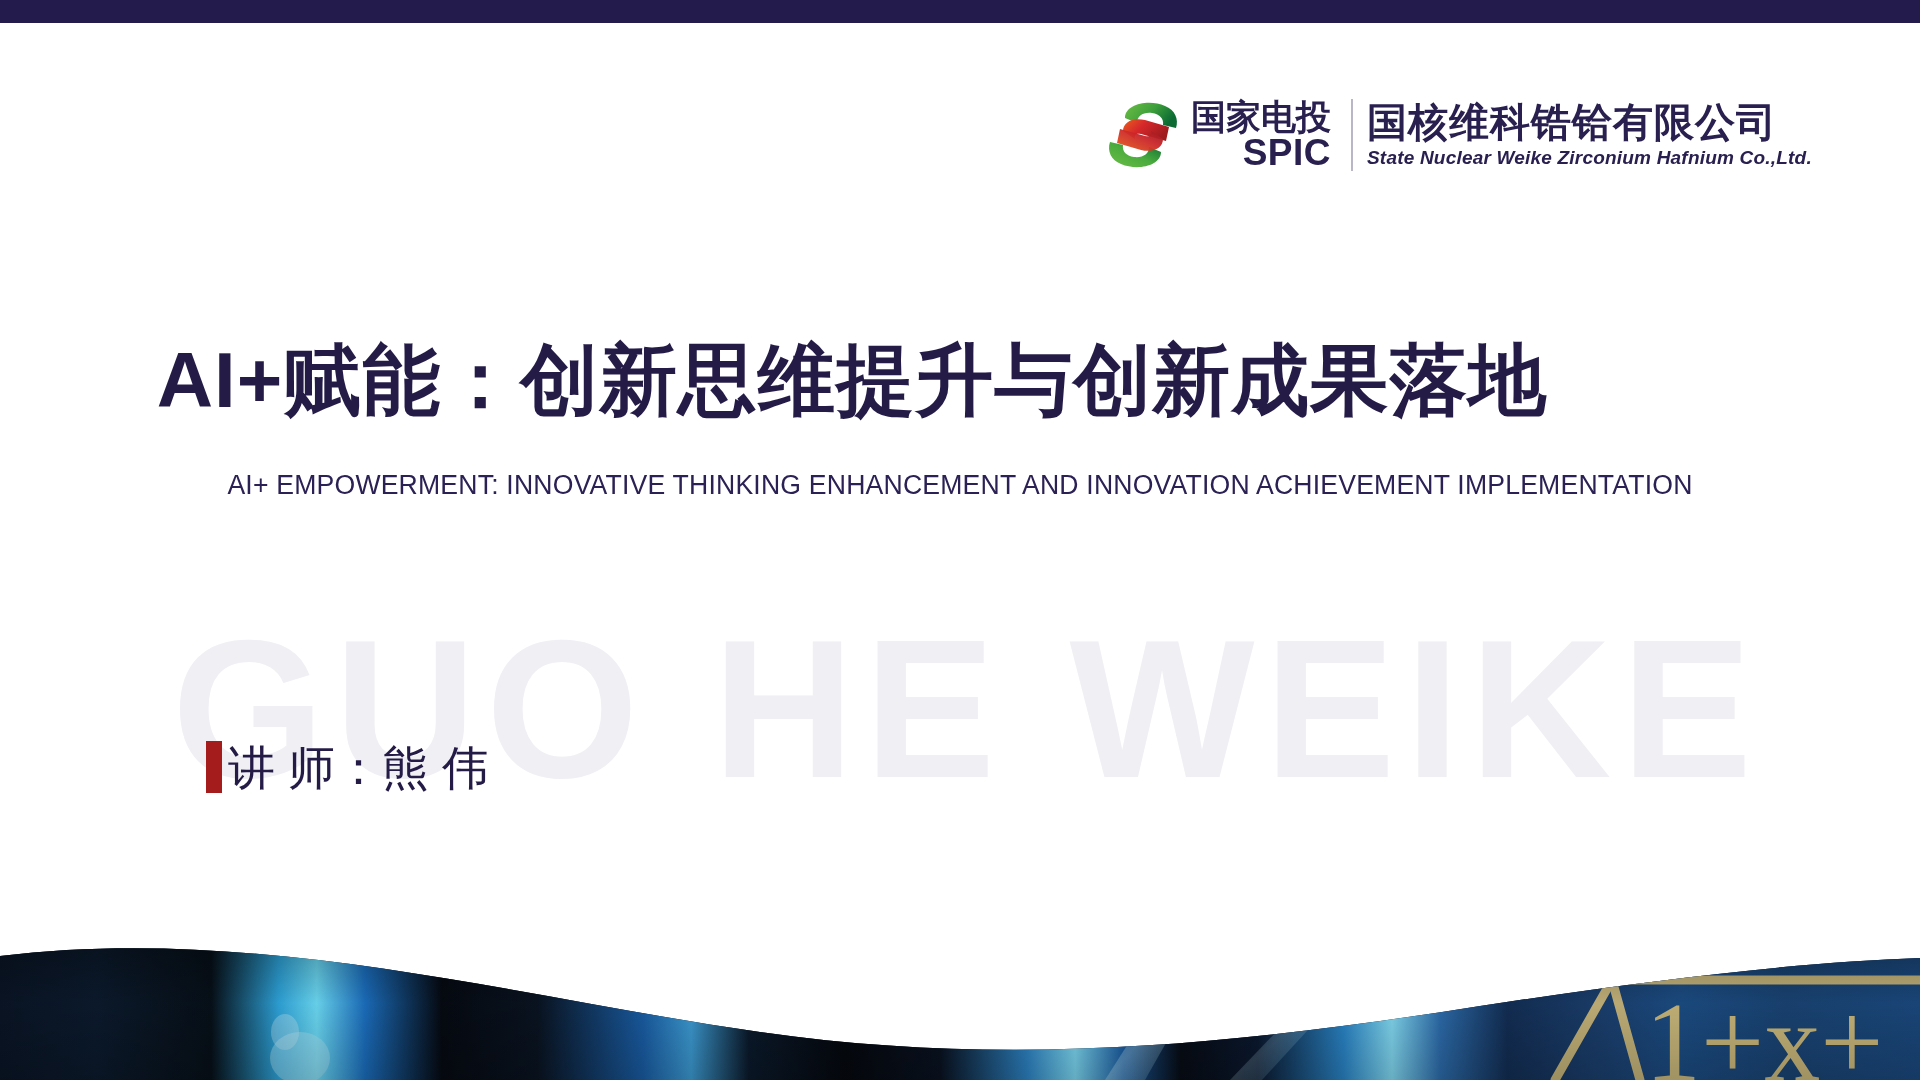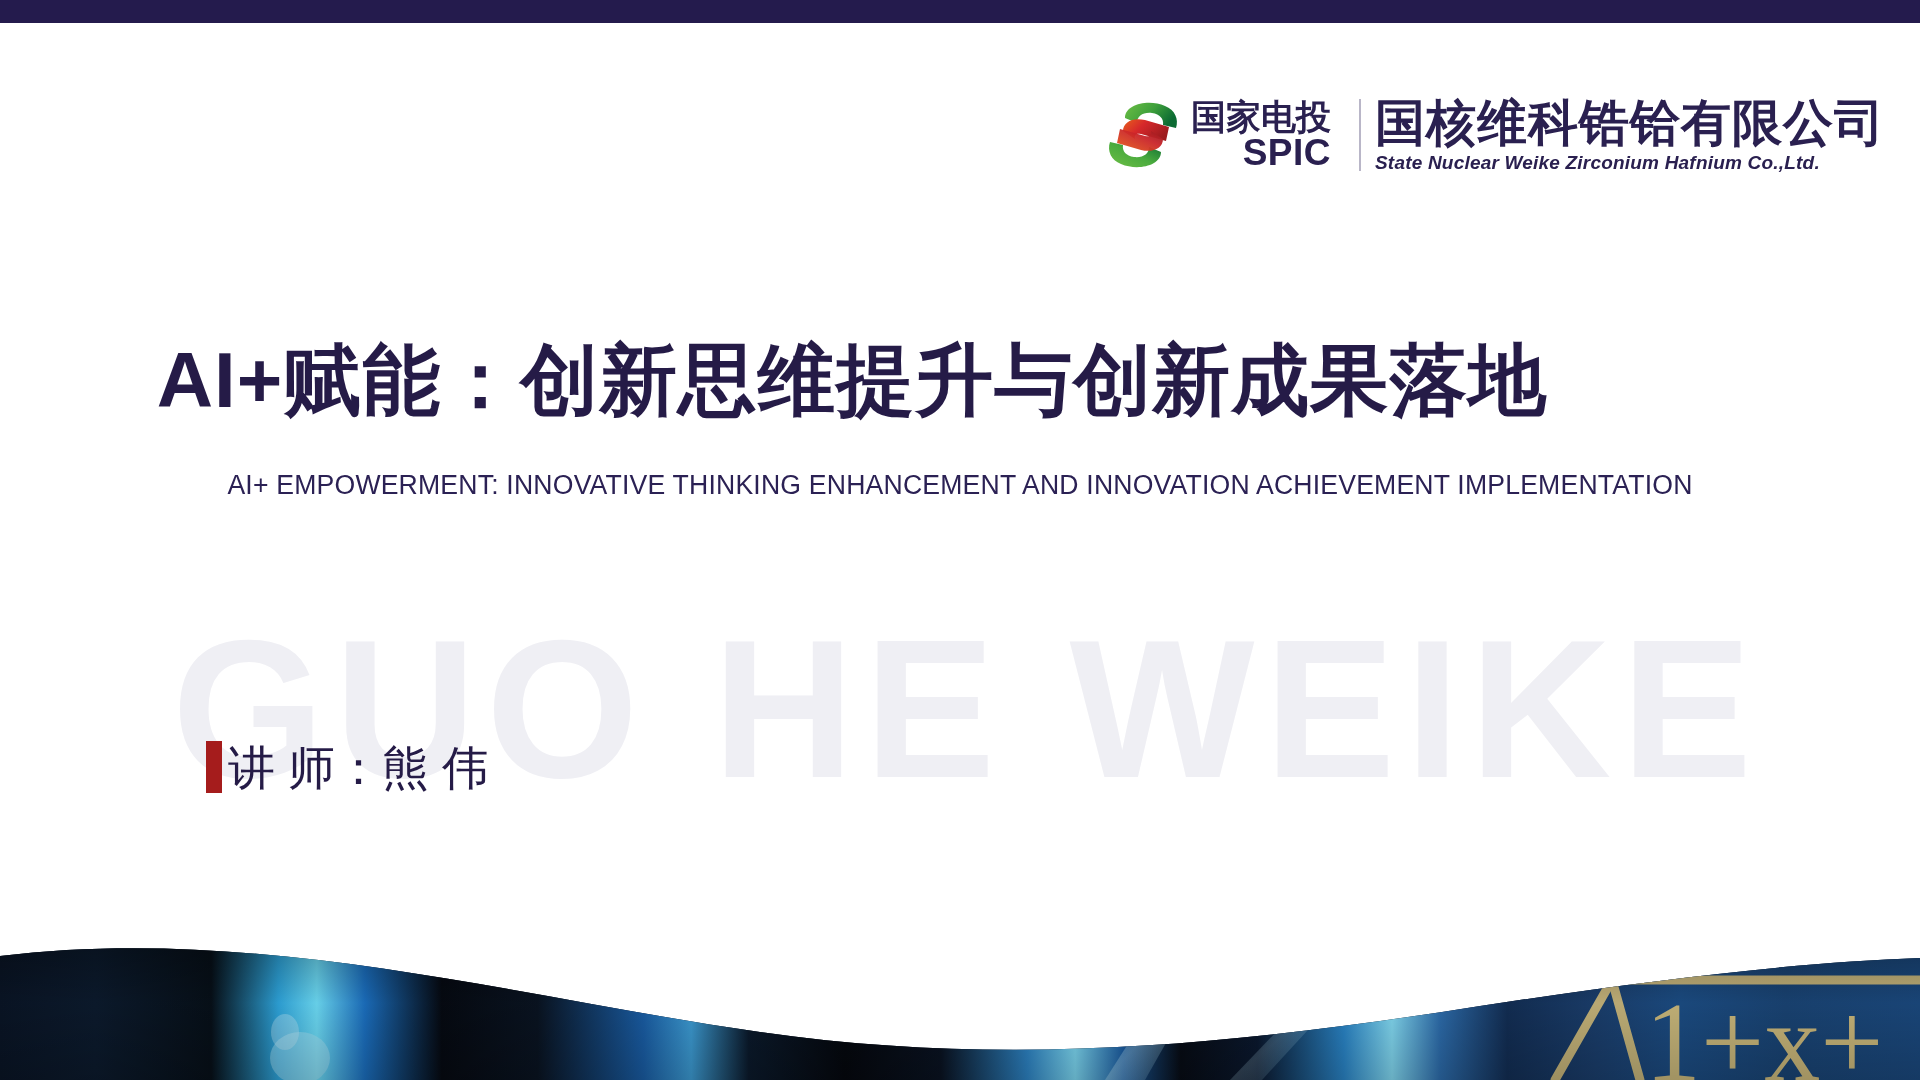--- a/index.html
+++ b/index.html
@@ -69,7 +69,7 @@
     flex-direction: column;
     justify-content: center;
     height: 78px;
-    margin-right: 24px;
+    margin-right: 16px;
   }
   #spic-cn {
     font-size: 35px;

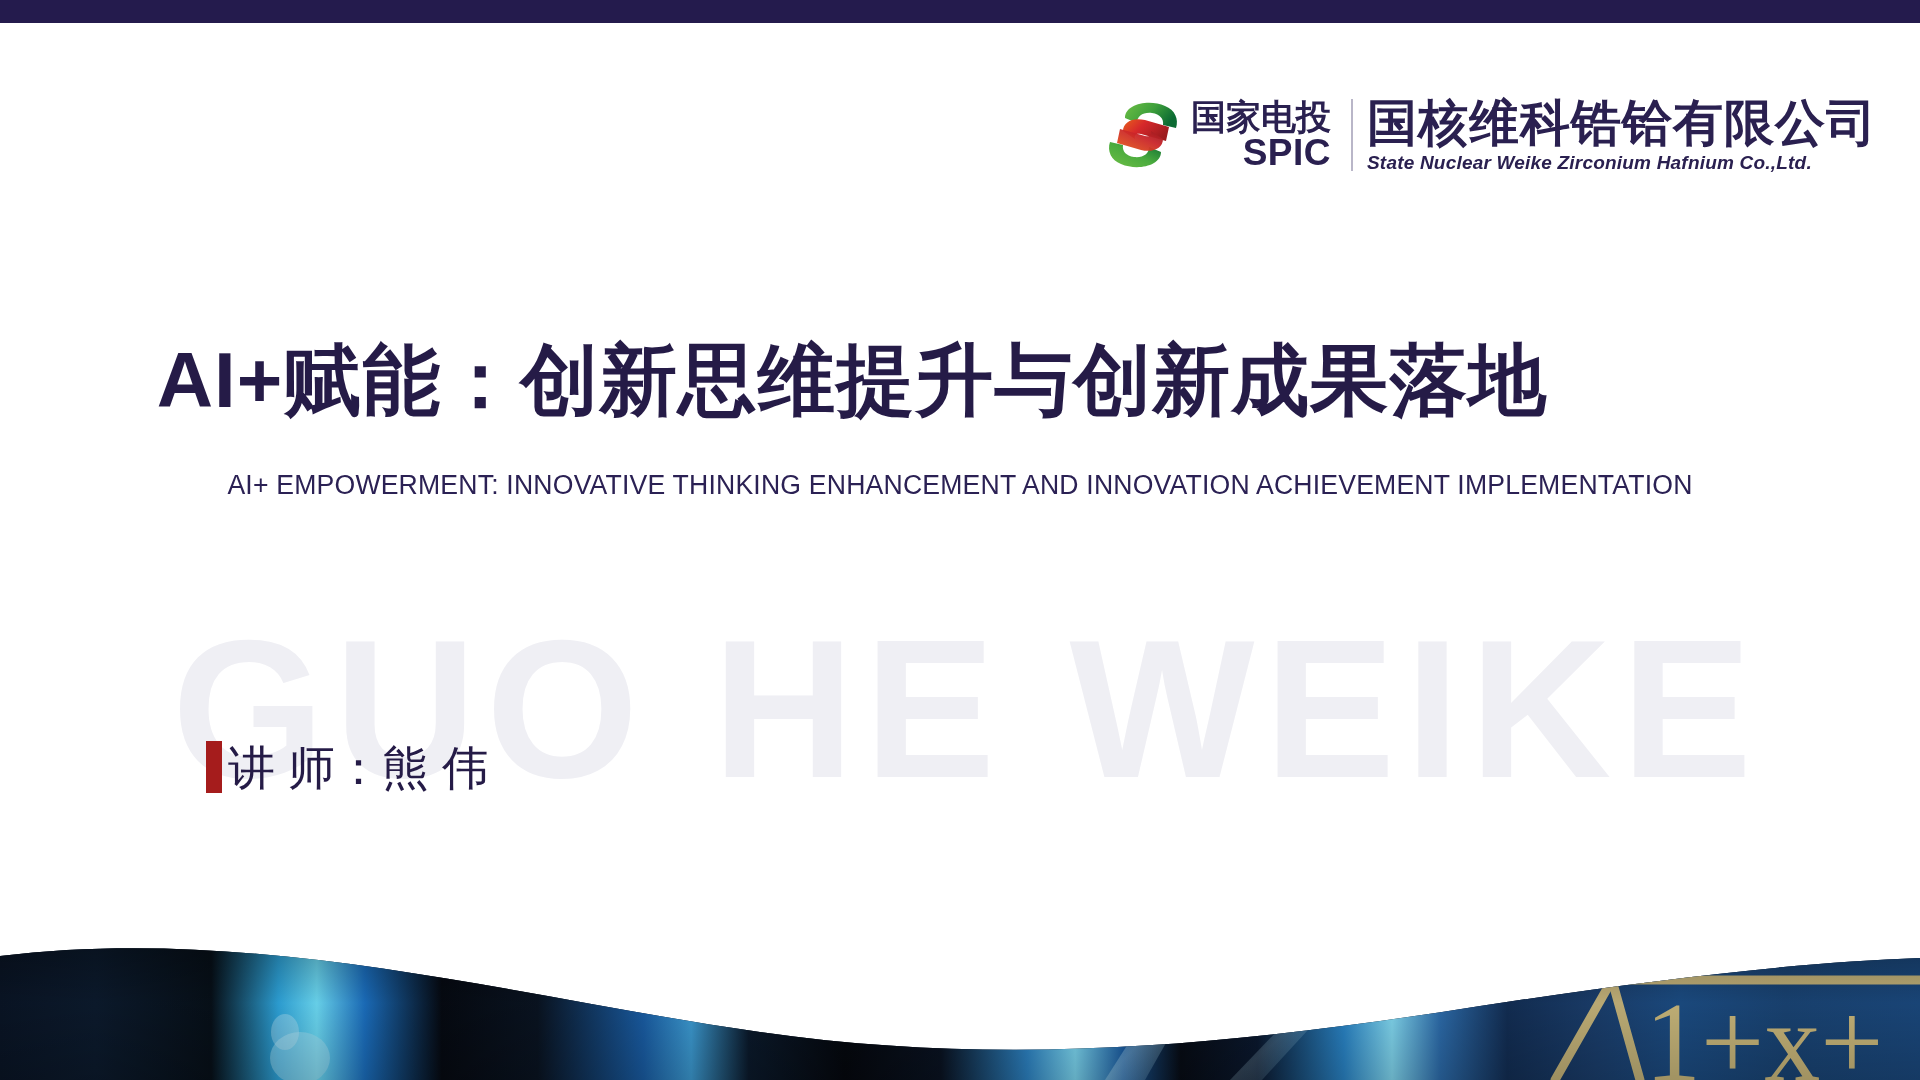--- a/index.html
+++ b/index.html
@@ -103,7 +103,7 @@
     height: 80px;
   }
   #company-cn {
-    font-size: 50px;
+    font-size: 40px;
     font-weight: 700;
     color: #2A2050;
     line-height: 1.08;

